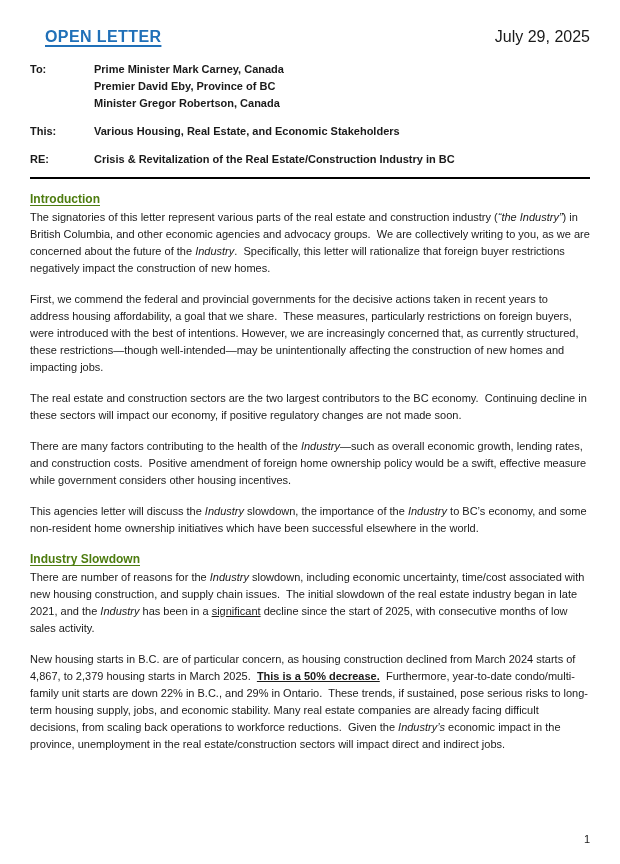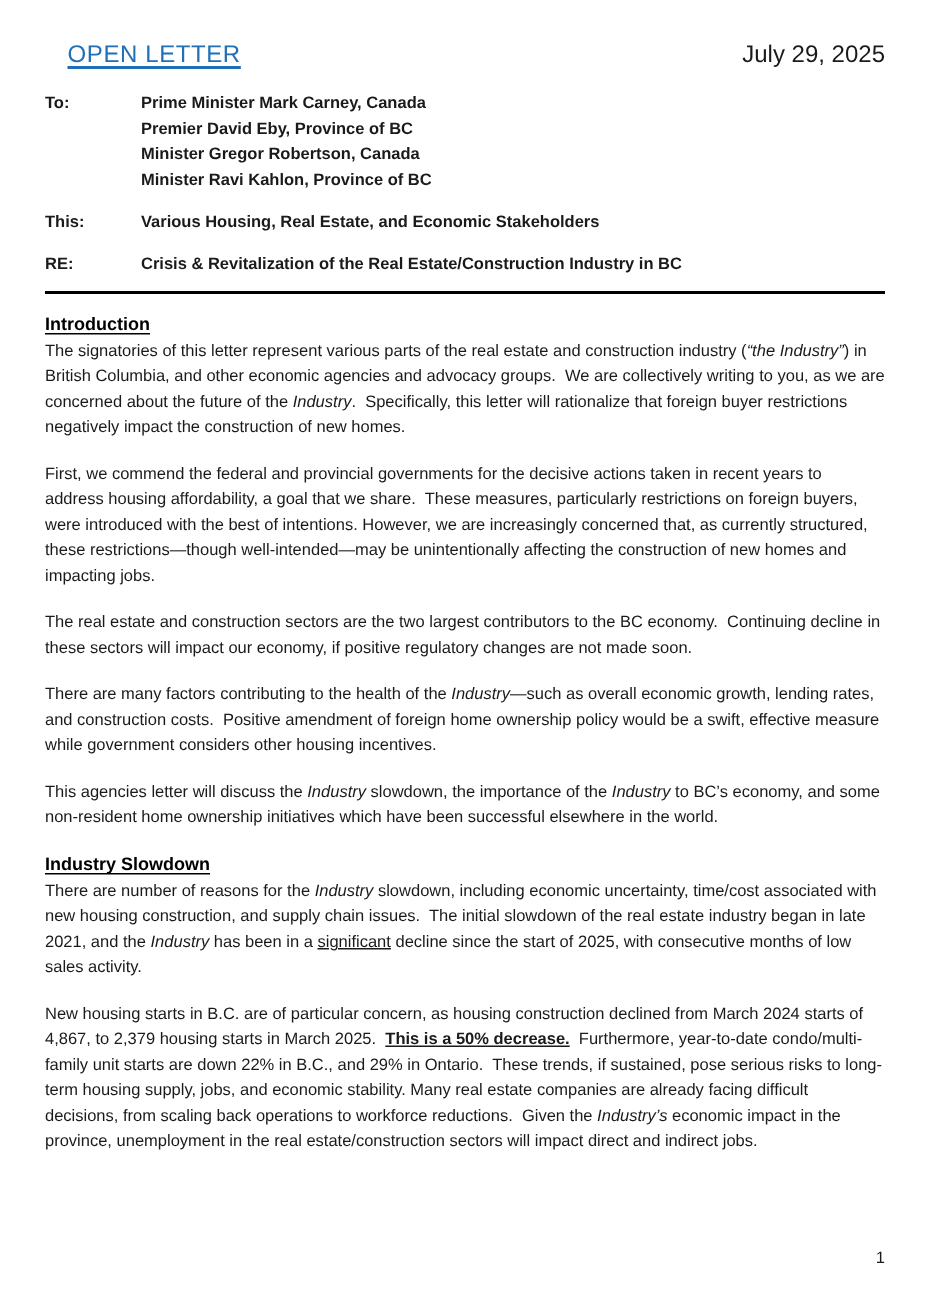--- a/index.html
+++ b/index.html
@@ -25,7 +25,7 @@
   .title {
     margin-left: 15px;
     color: var(--accent-blue, #2070b8);
-    font-weight: normal;
+    font-weight: bold;
     font-size: 16px;
     letter-spacing: 0.4px;
     text-decoration: underline;

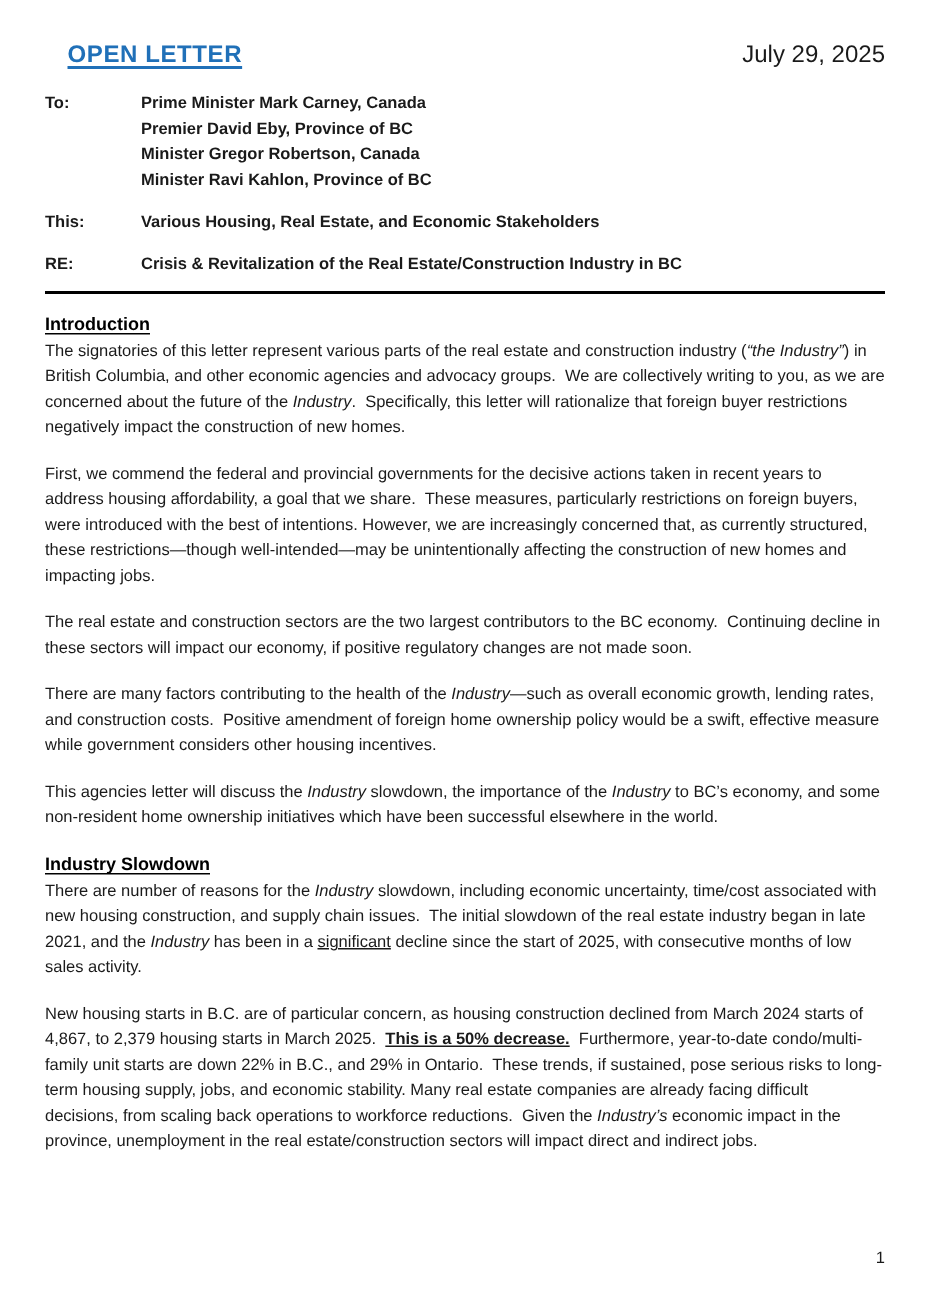--- a/index.html
+++ b/index.html
@@ -85,7 +85,6 @@
         <div>Prime Minister Mark Carney, Canada</div>
         <div>Premier David Eby, Province of BC</div>
         <div>Minister Gregor Robertson, Canada</div>
-        <div>Minister Ravi Kahlon, Province of BC</div>
       </div>
     </div>
     <div class="addr-row gap">

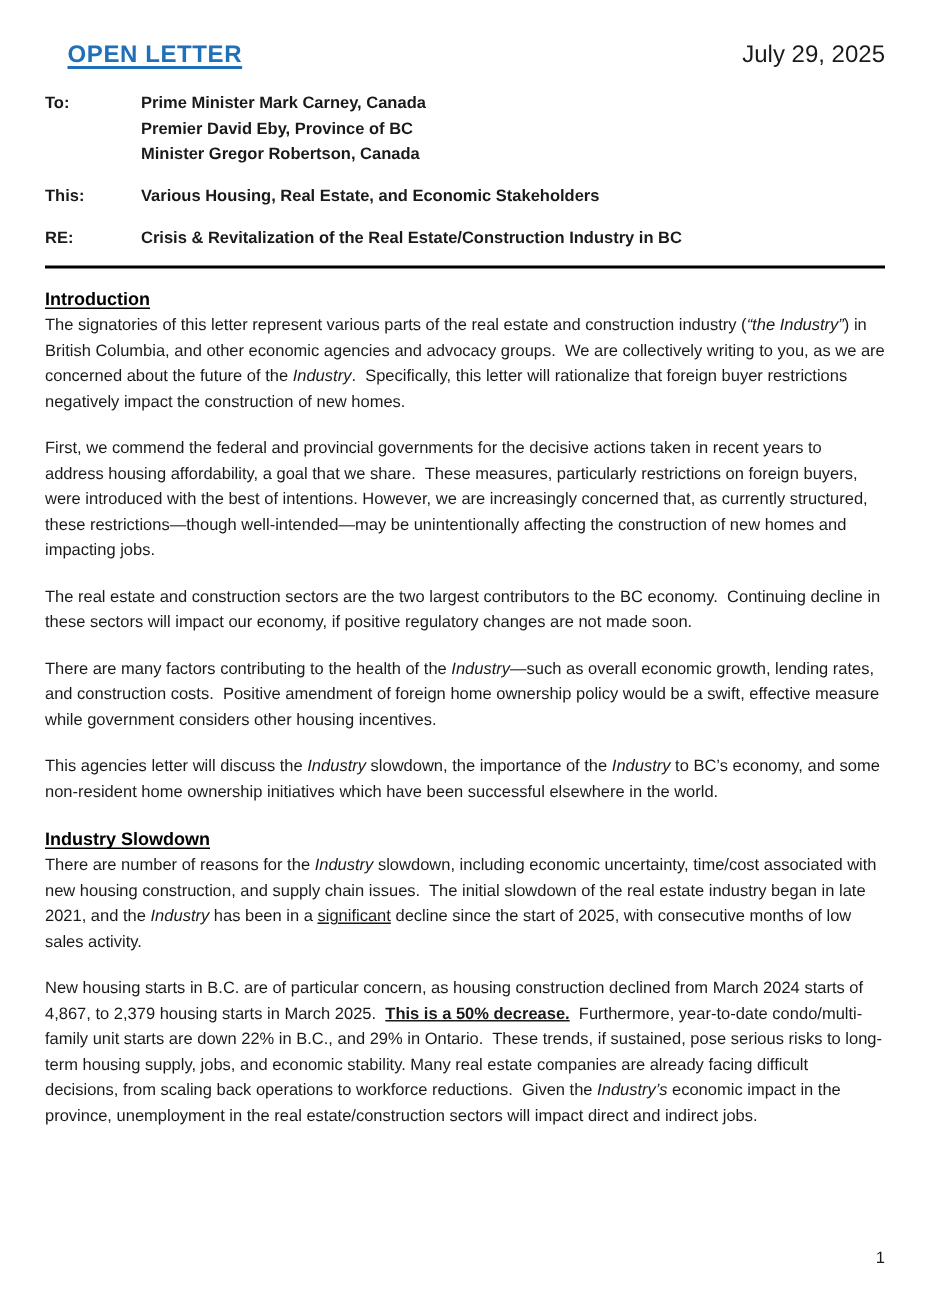--- a/index.html
+++ b/index.html
@@ -48,7 +48,7 @@
     margin: 0;
     font-size: 12px;
     font-weight: bold;
-    color: #000000;
+    color: #4d7c0f;
     text-decoration: underline;
     text-underline-offset: 2px;
   }

